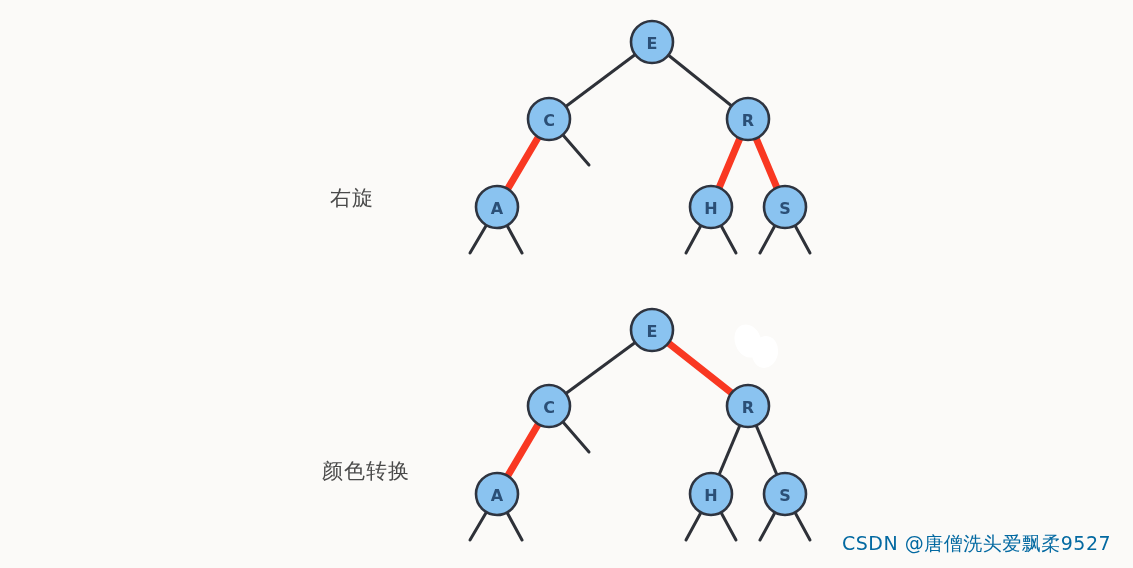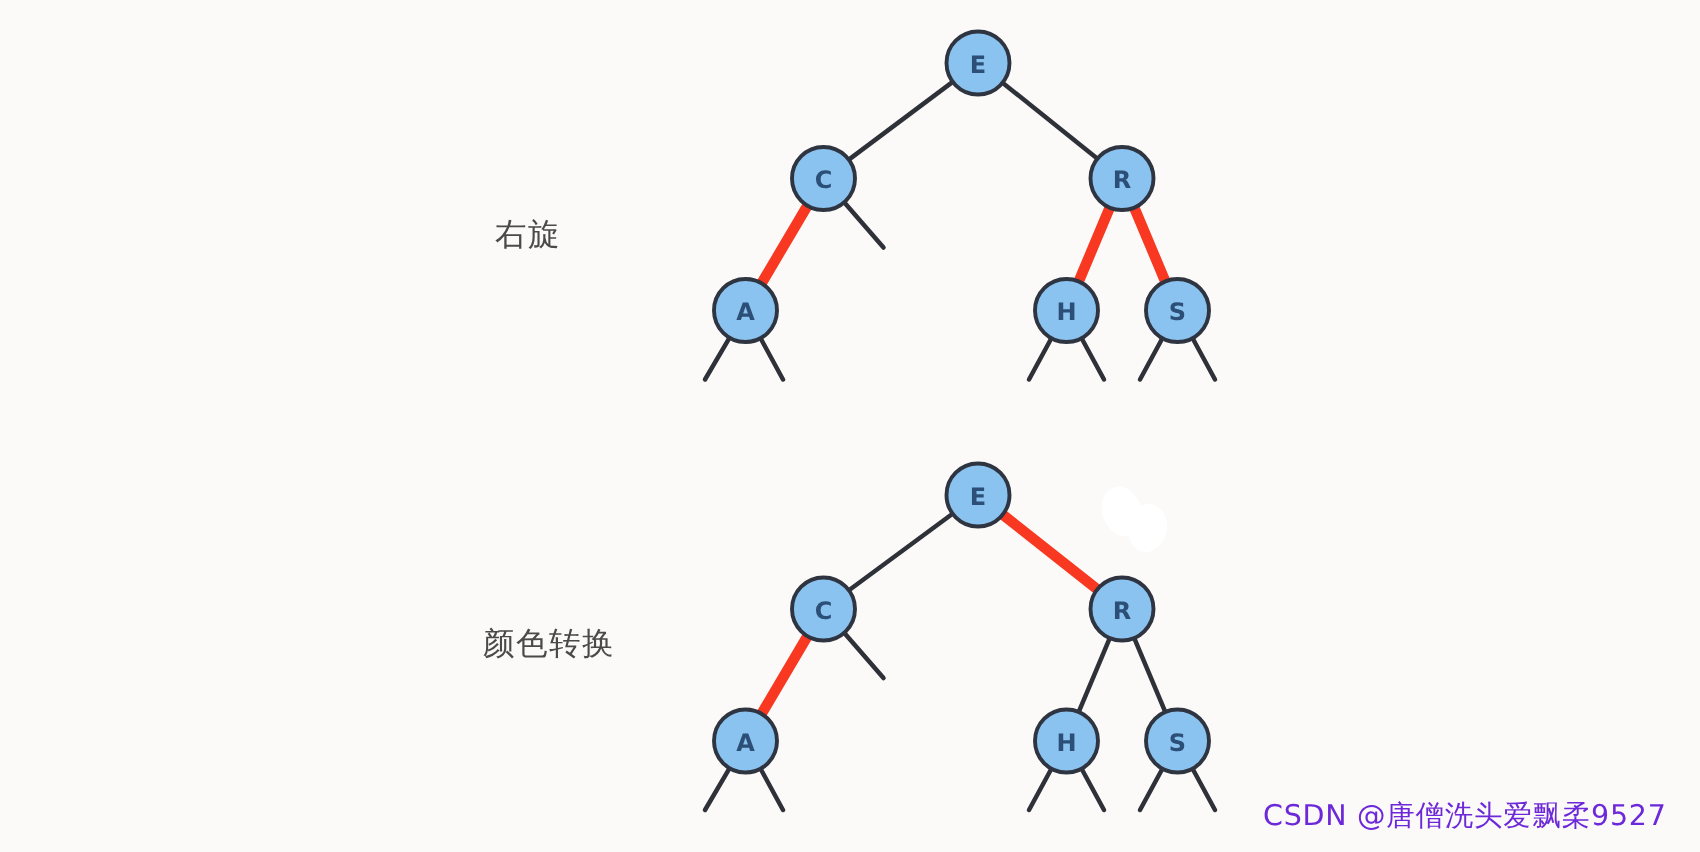--- a/index.html
+++ b/index.html
@@ -28,6 +28,7 @@
     font-size: 21px;
     letter-spacing: 1px;
     white-space: nowrap;
+    margin-top: 42px;
   }
   #label-rotate {
     left: 330px;

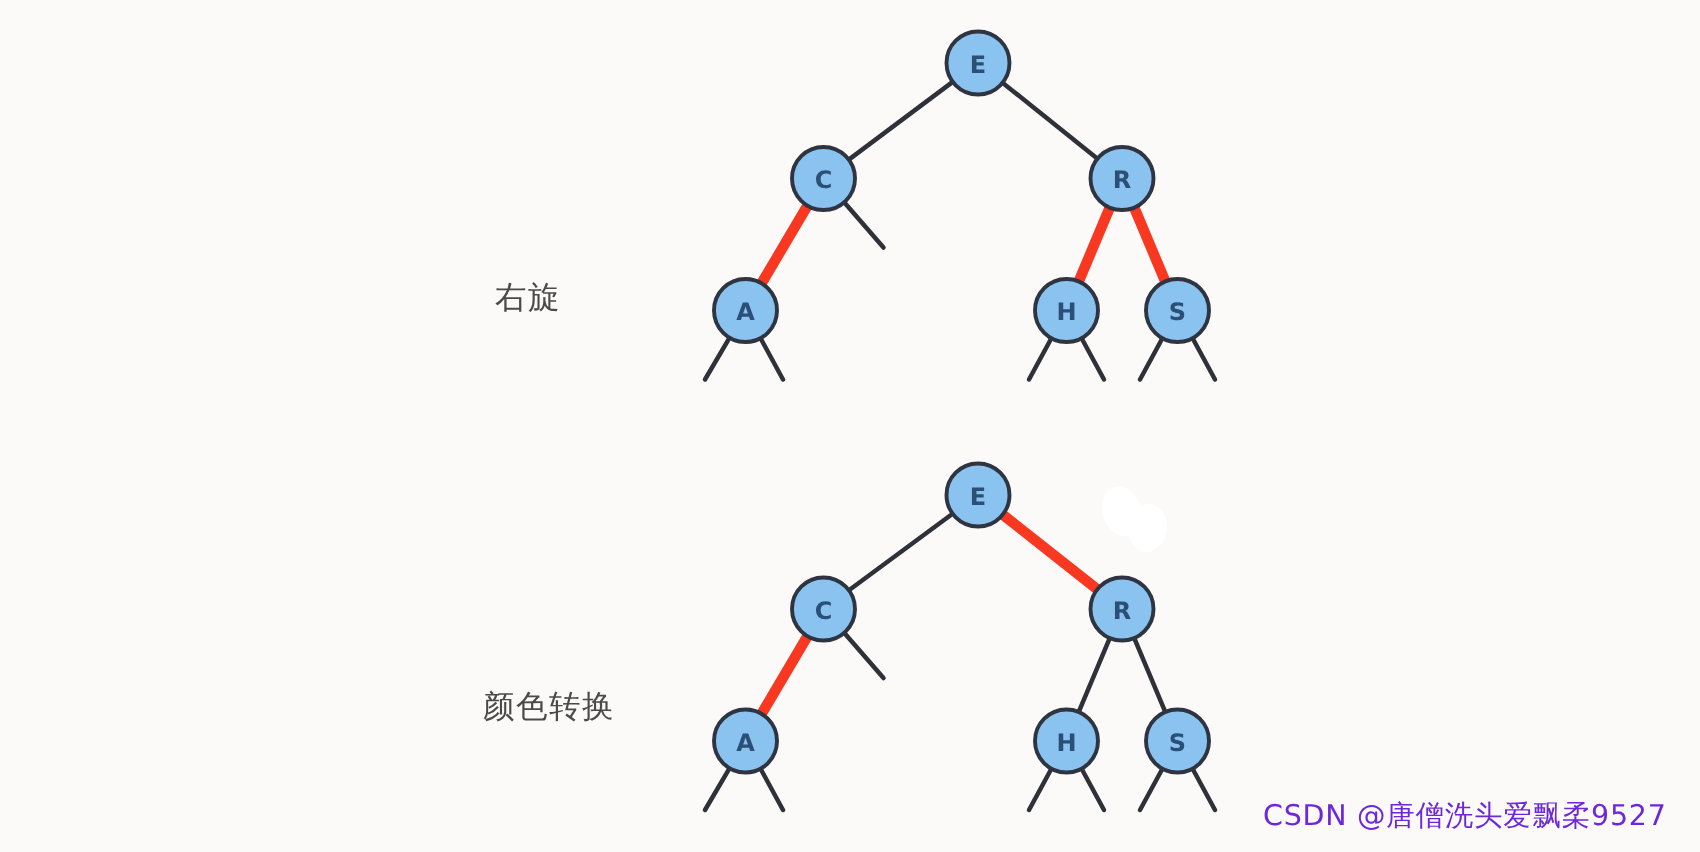--- a/index.html
+++ b/index.html
@@ -42,7 +42,7 @@
     position: absolute;
     left: 842px;
     top: 531px;
-    color: #6d28d9;
+    color: #0369a1;
     font-family: "DejaVu Sans", sans-serif;
     font-size: 19px;
     white-space: nowrap;

